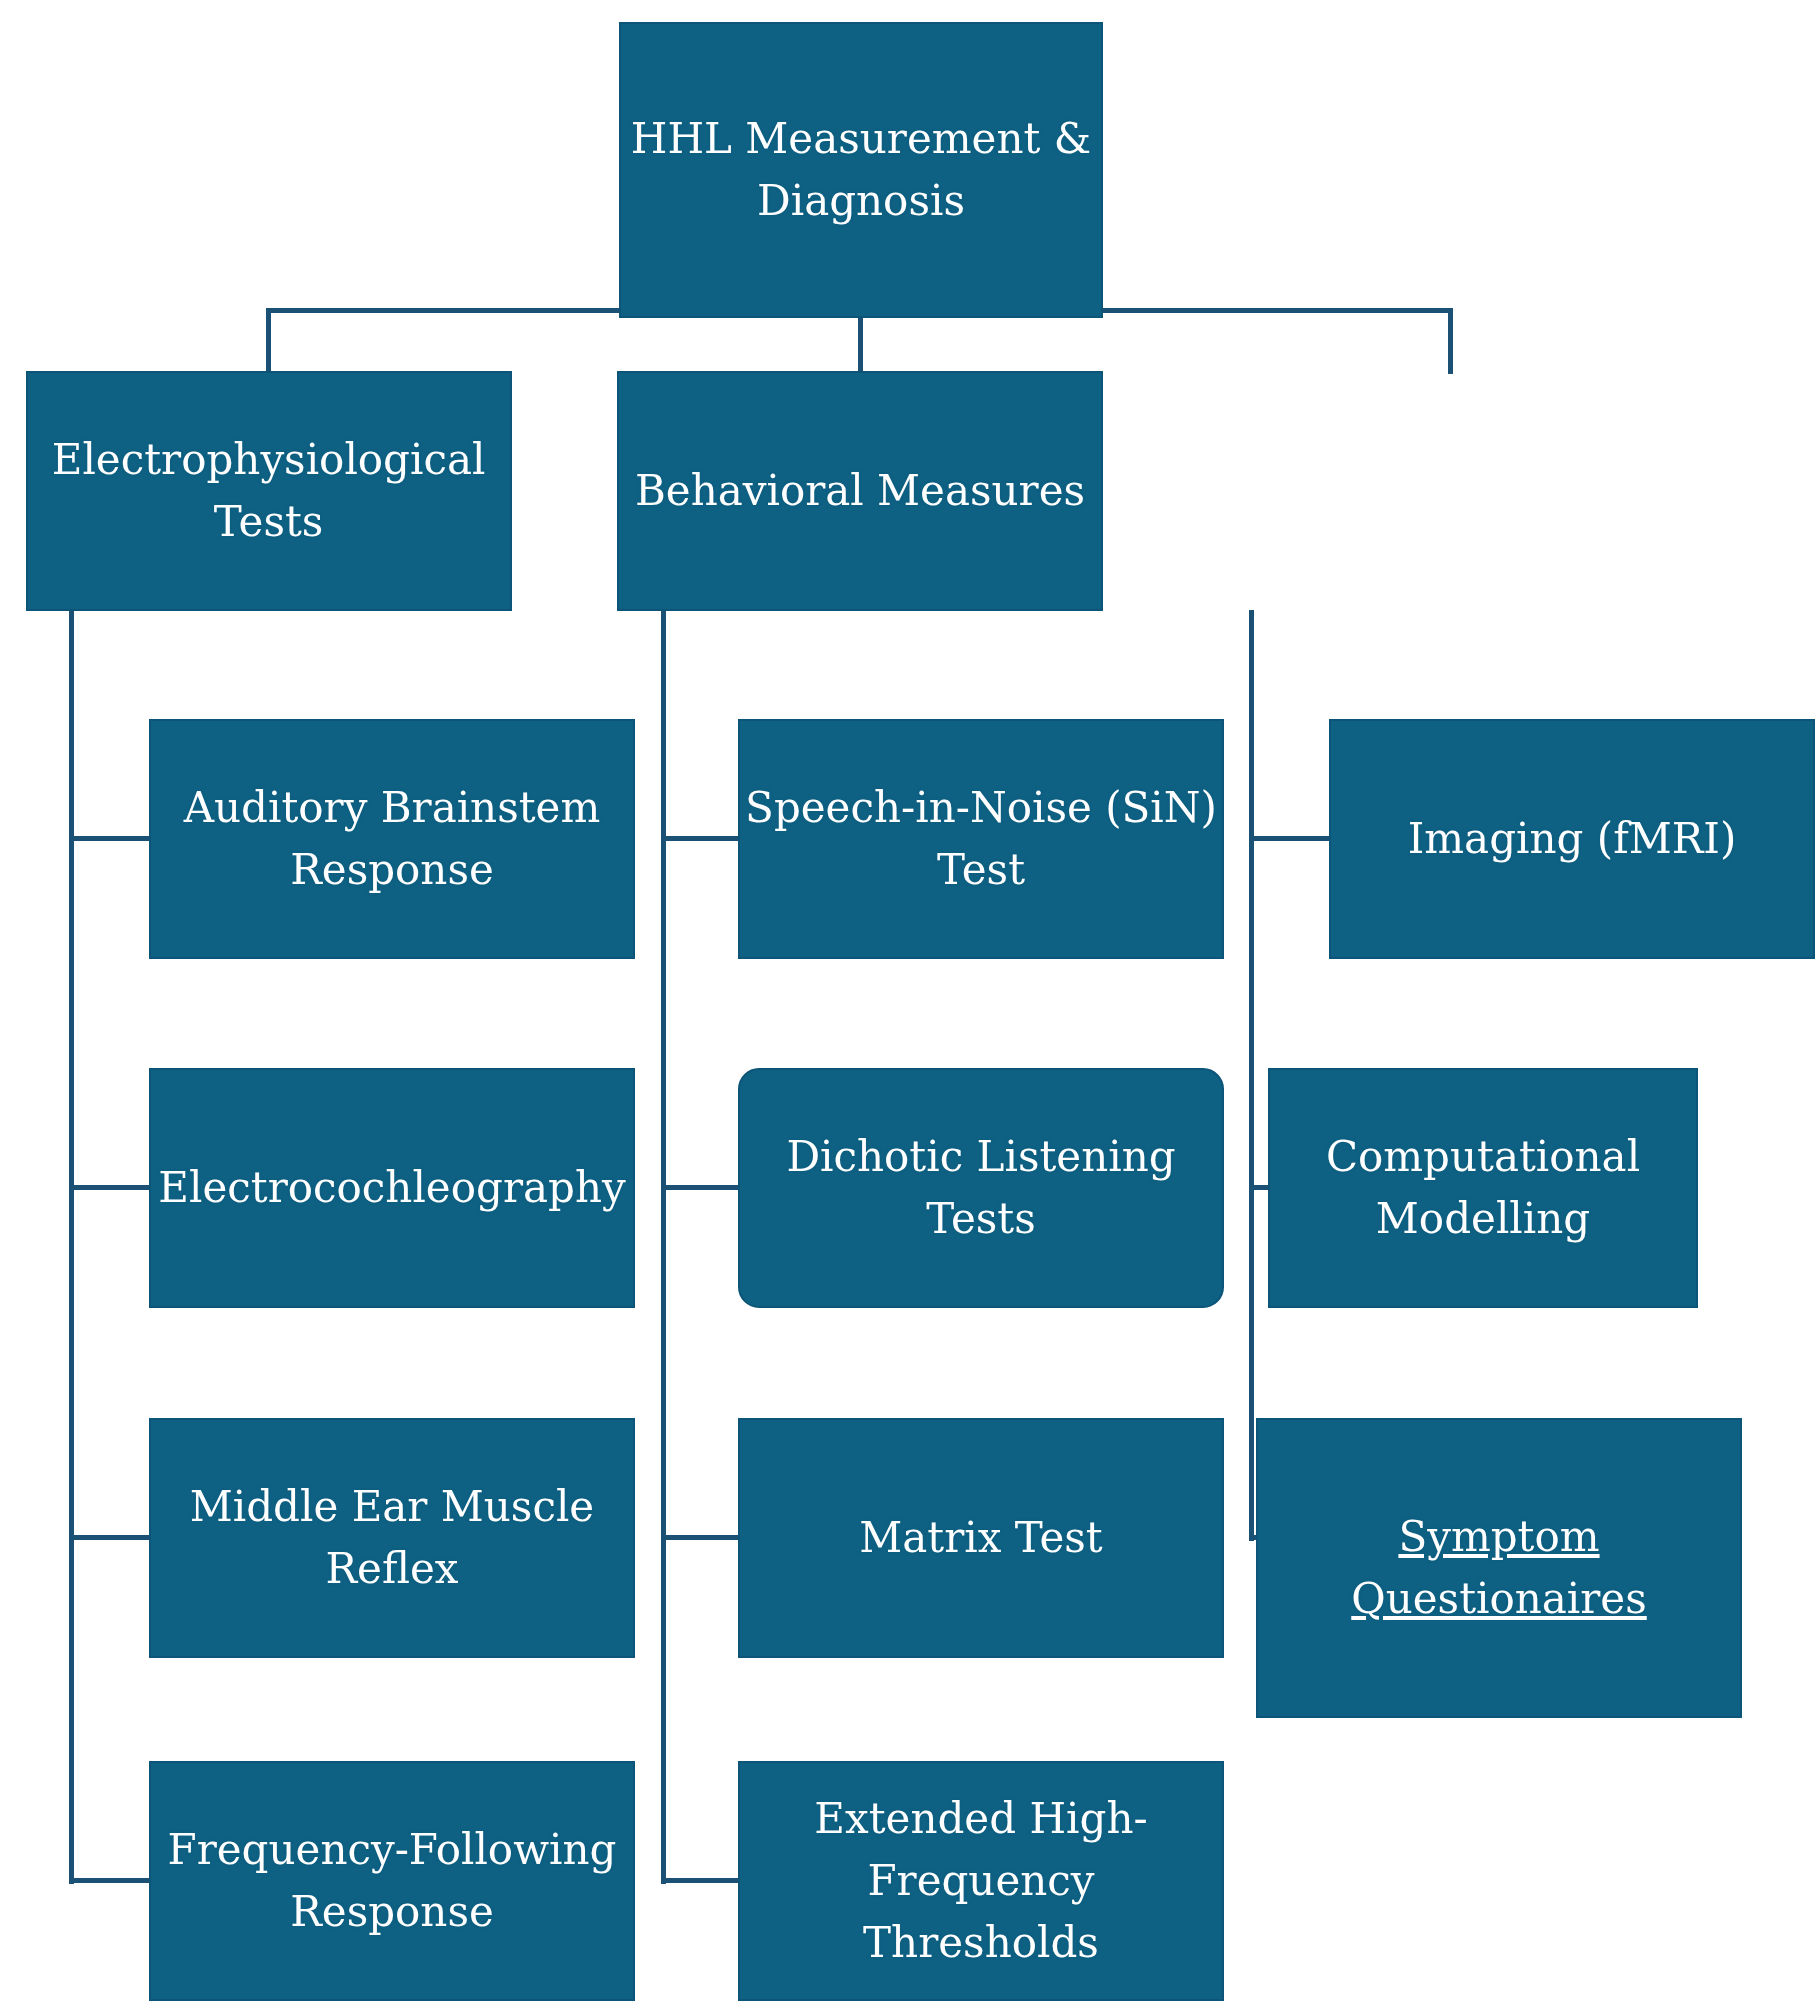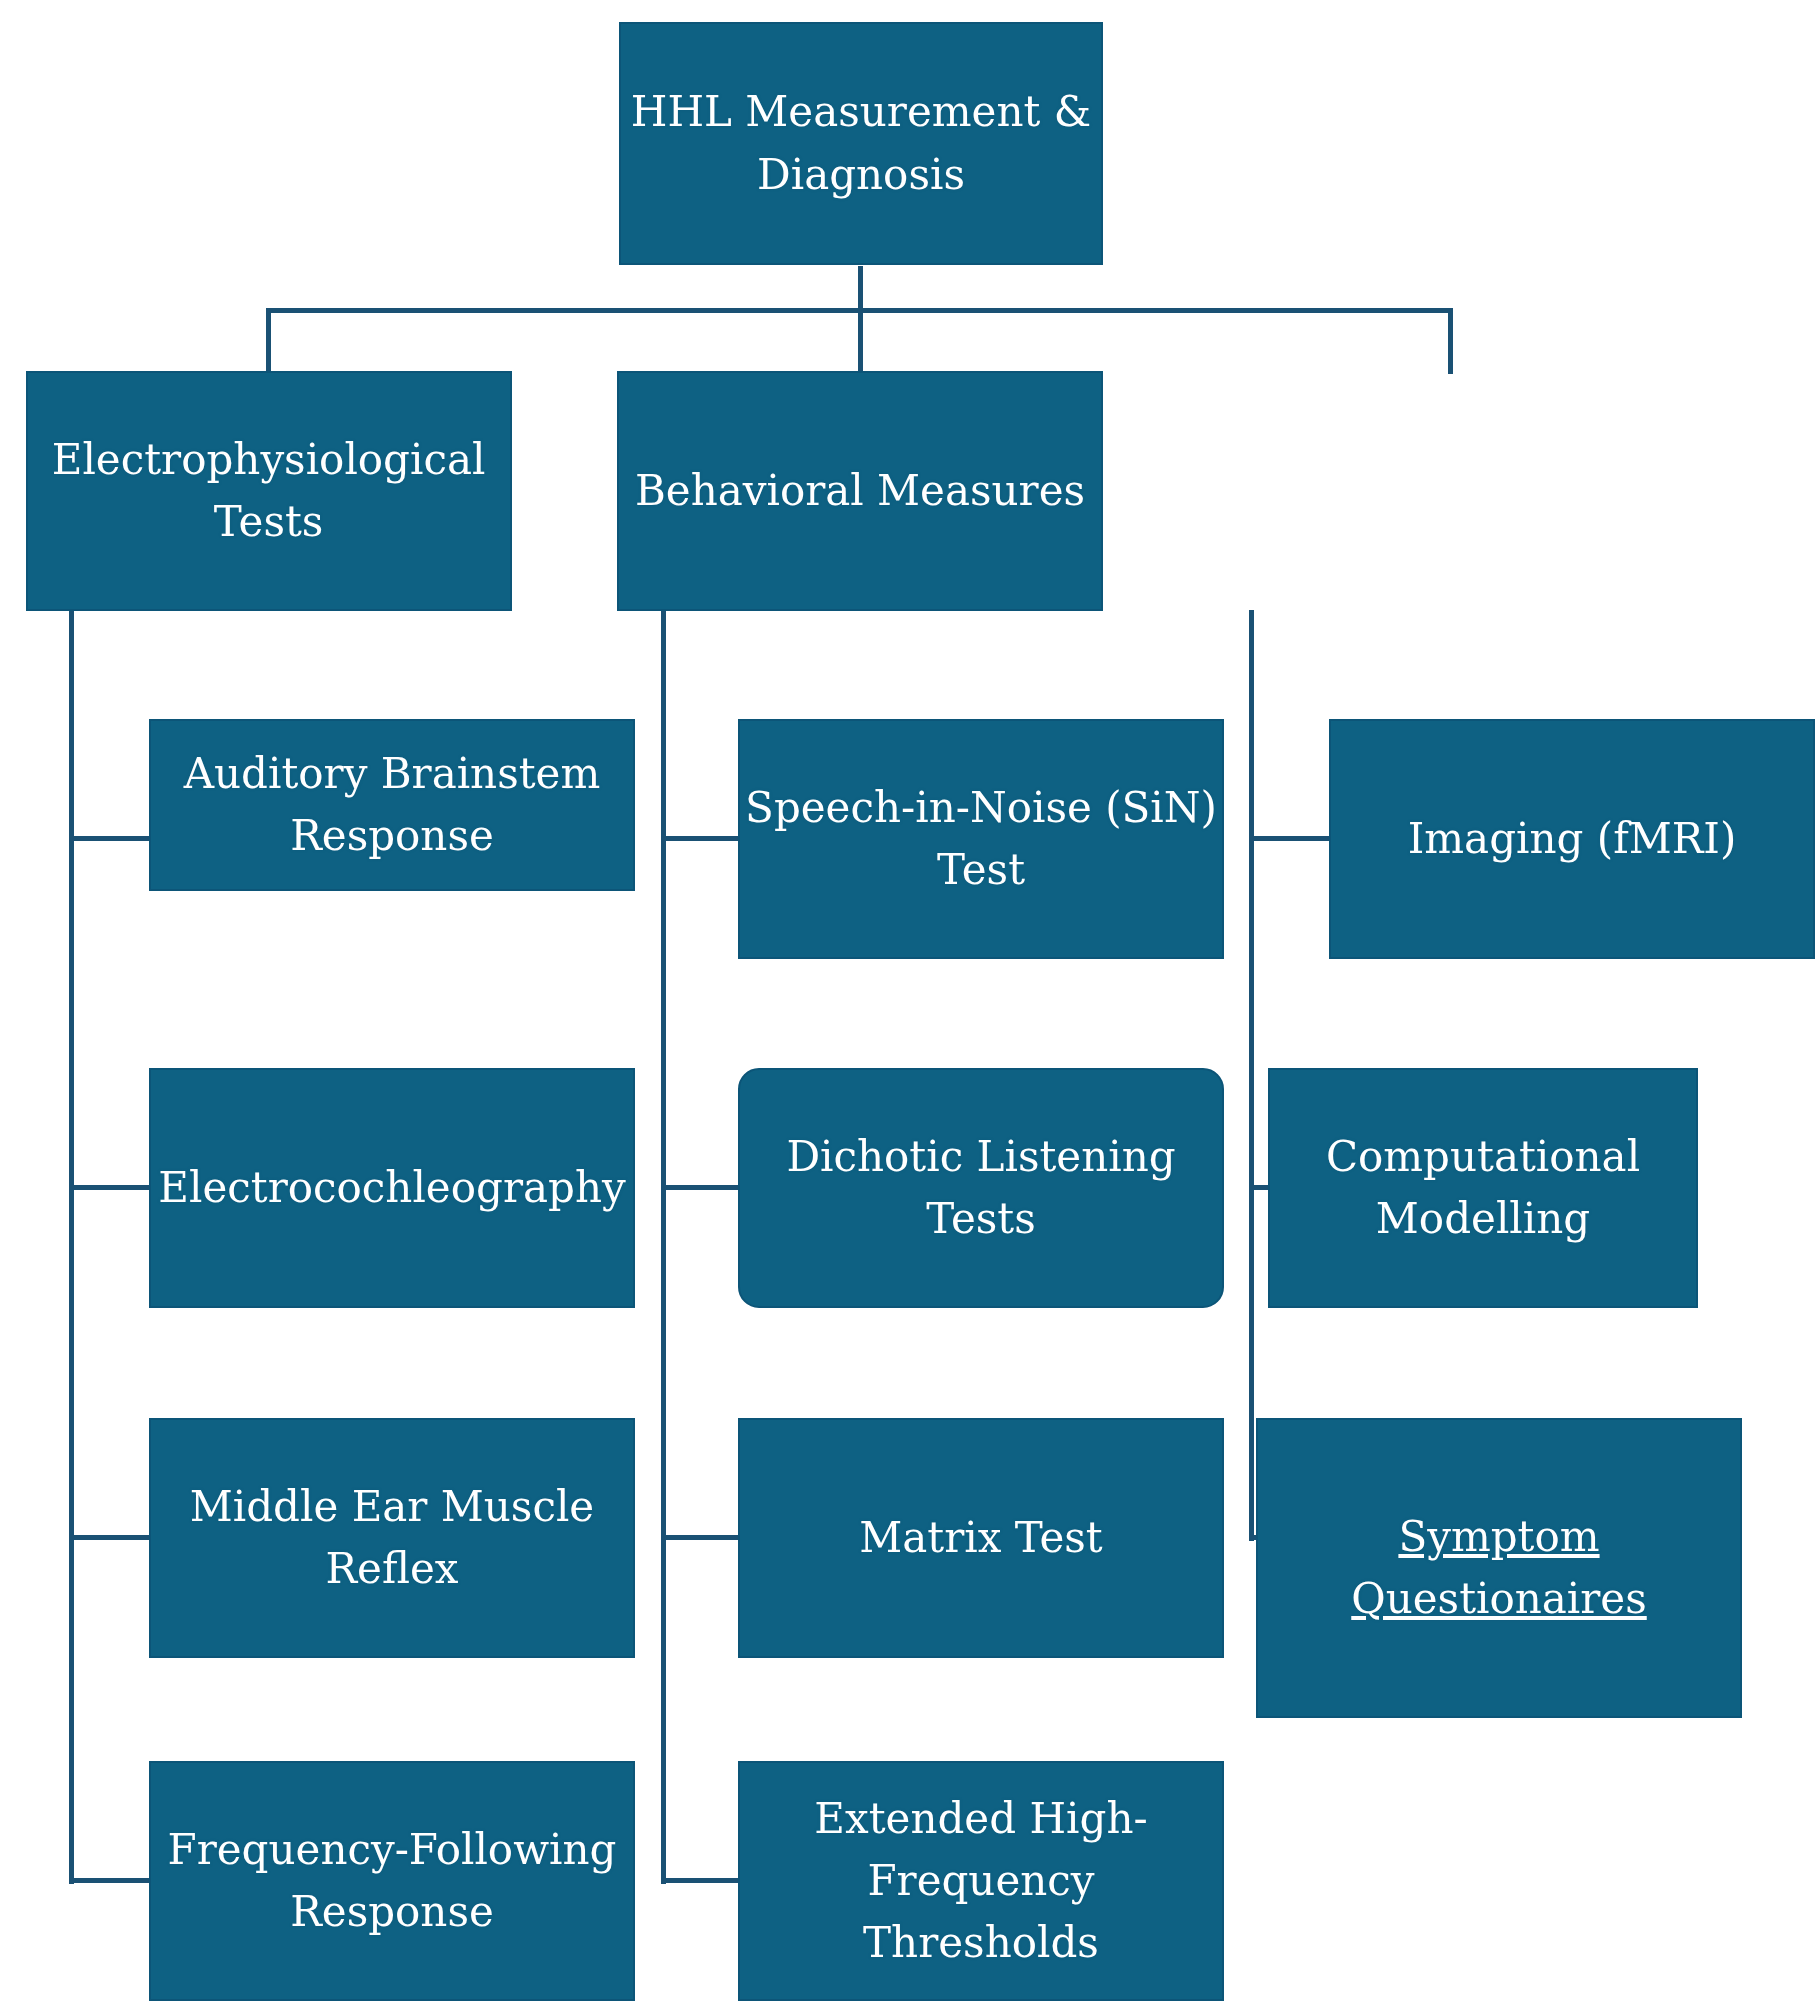--- a/index.html
+++ b/index.html
@@ -65,7 +65,7 @@
   <div class="line" style="left:1249px; top:1185px; width:83px;  height:5.4px;"></div>
   <div class="line" style="left:1249px; top:1535px; width:83px;  height:5.4px;"></div>
 
-  <div class="node" style="left:619px; top:22px; width:484px; height:243px;">
+  <div class="node" style="left:619px; top:22px; width:484px; height:296px;">
     <span class="label">HHL Measurement &amp;
 Diagnosis</span>
   </div>

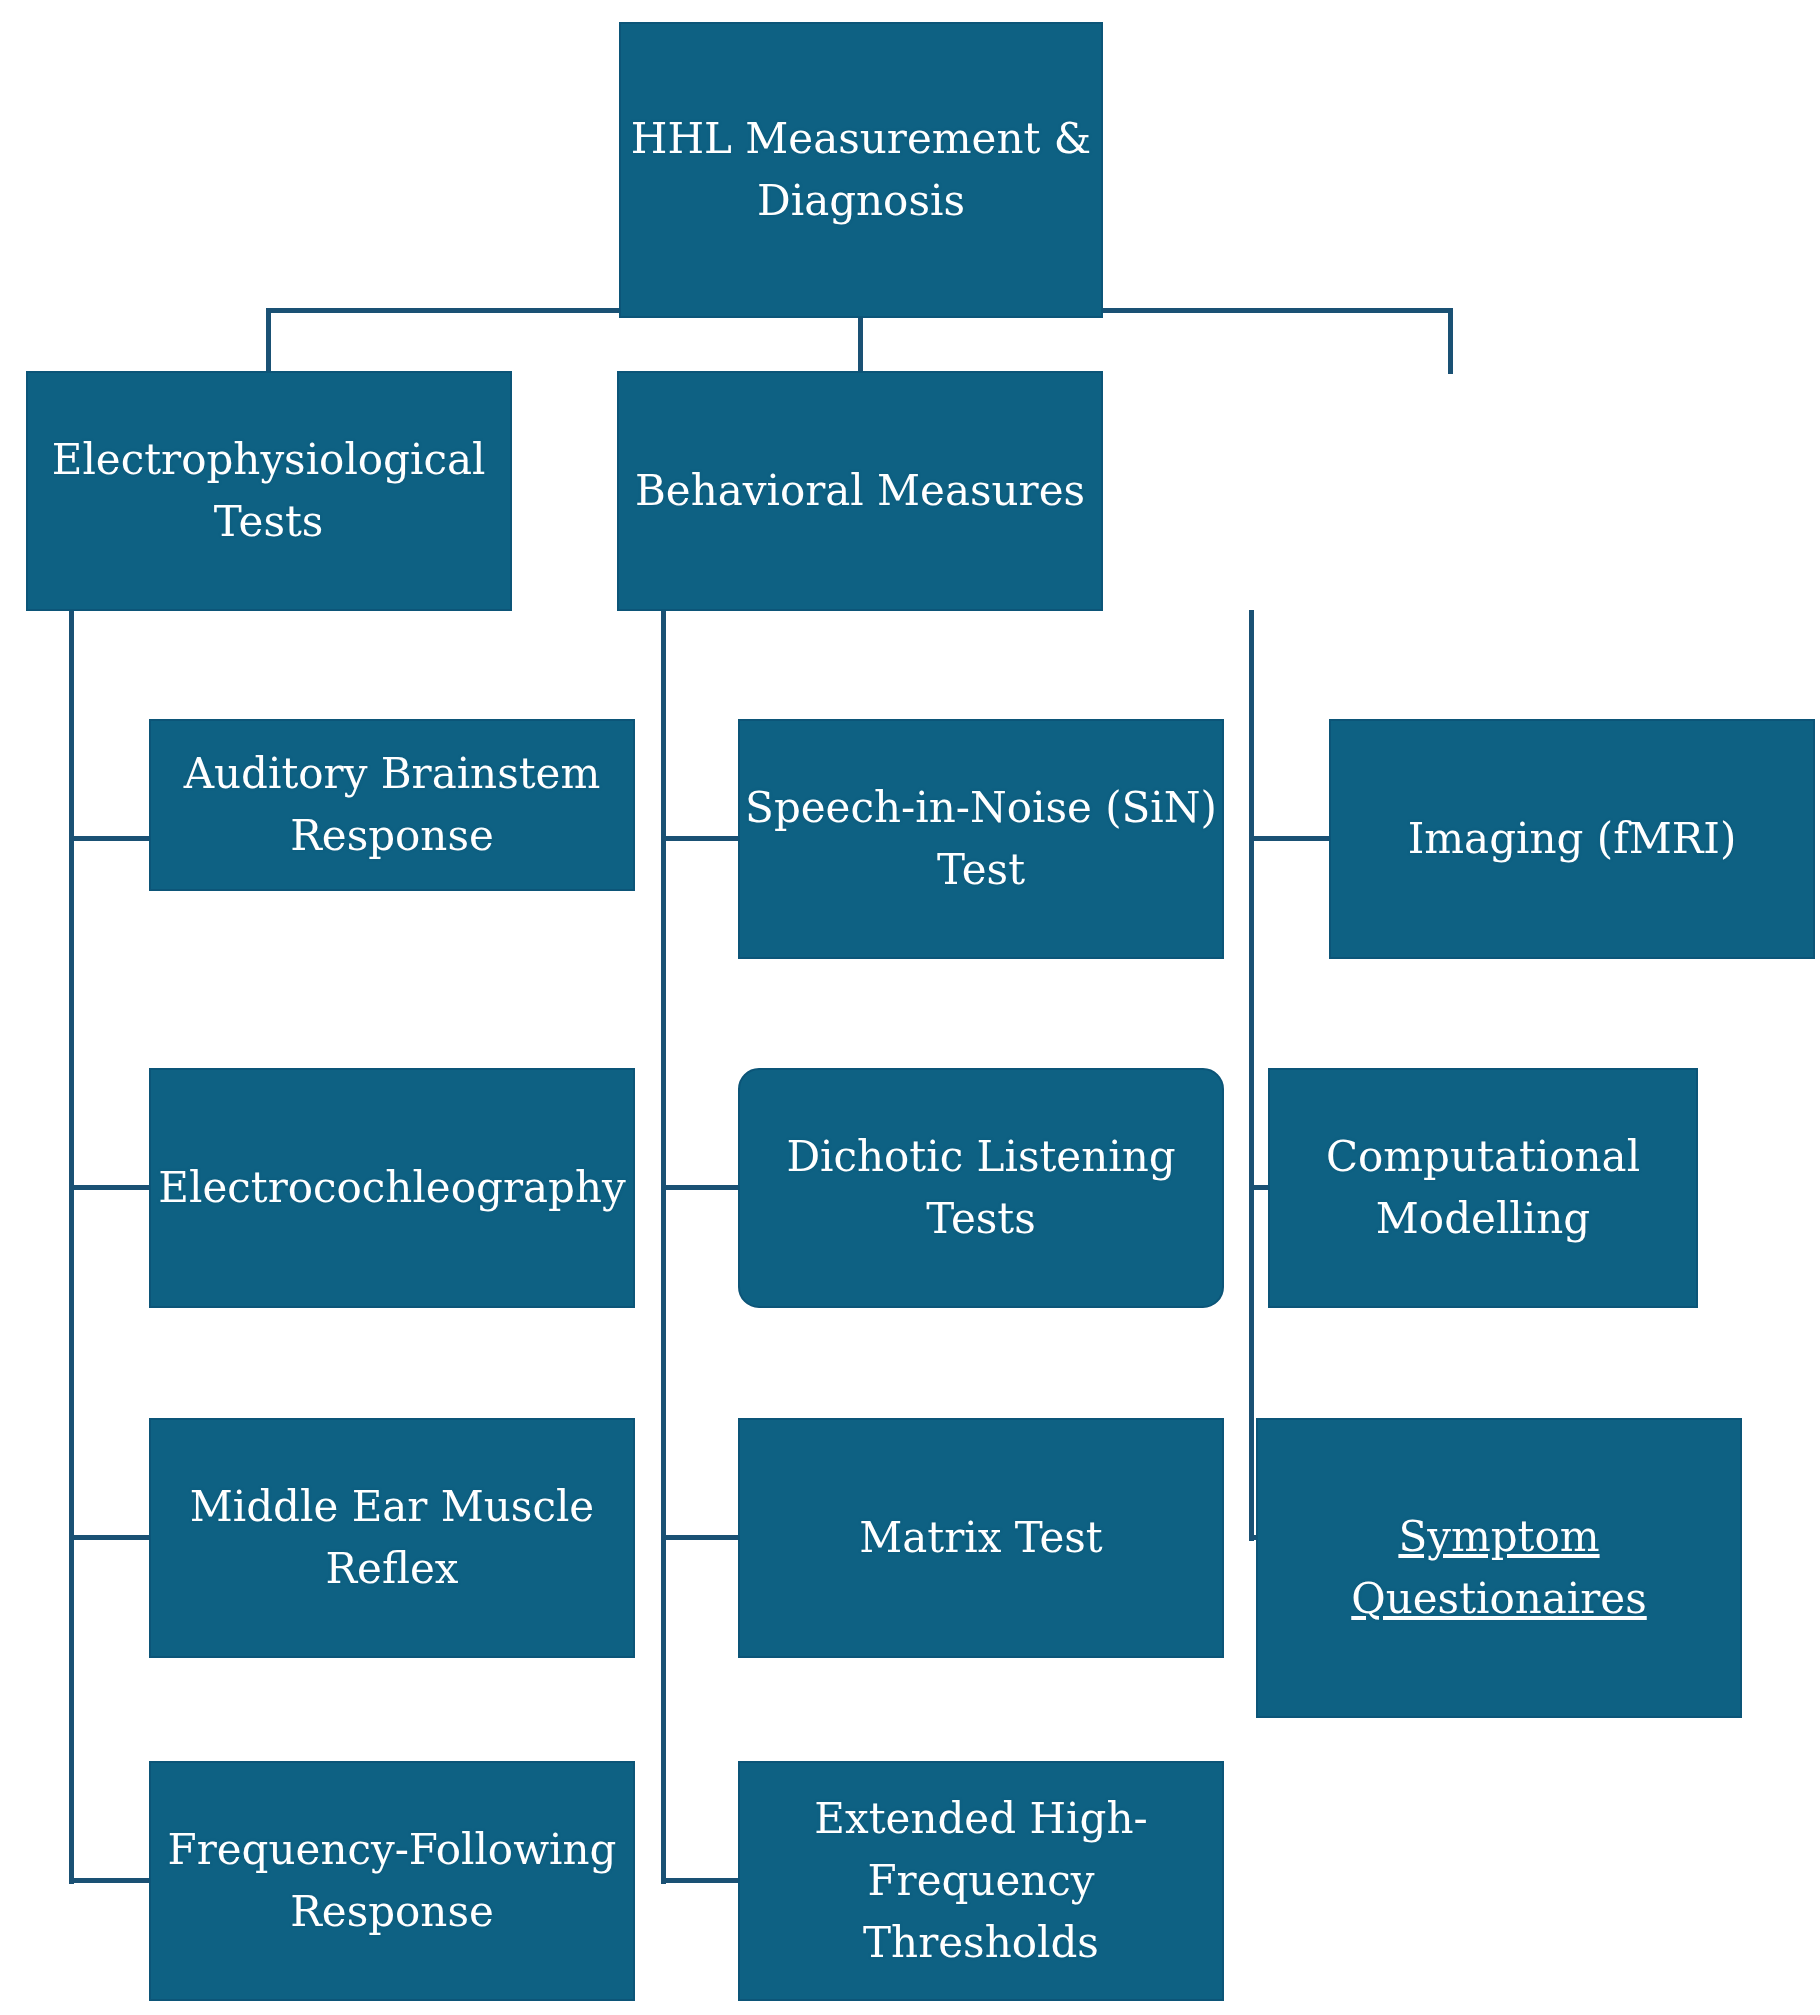--- a/index.html
+++ b/index.html
@@ -78,7 +78,7 @@
     <span class="label">Behavioral Measures</span>
   </div>
 
-  <div class="node" style="left:149px; top:719px; width:486px; height:172px;">
+  <div class="node" style="left:149px; top:719px; width:486px; height:240px;">
     <span class="label">Auditory Brainstem
 Response</span>
   </div>

